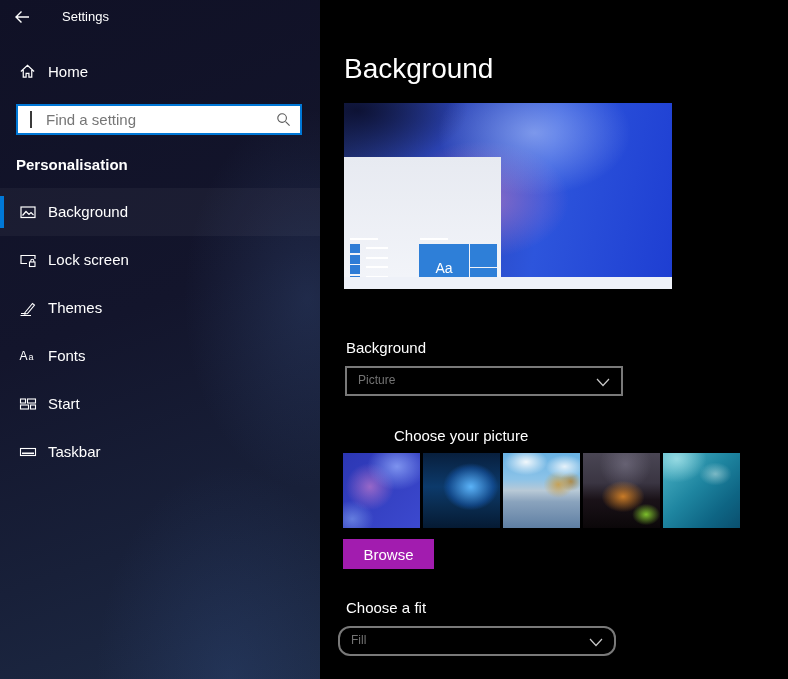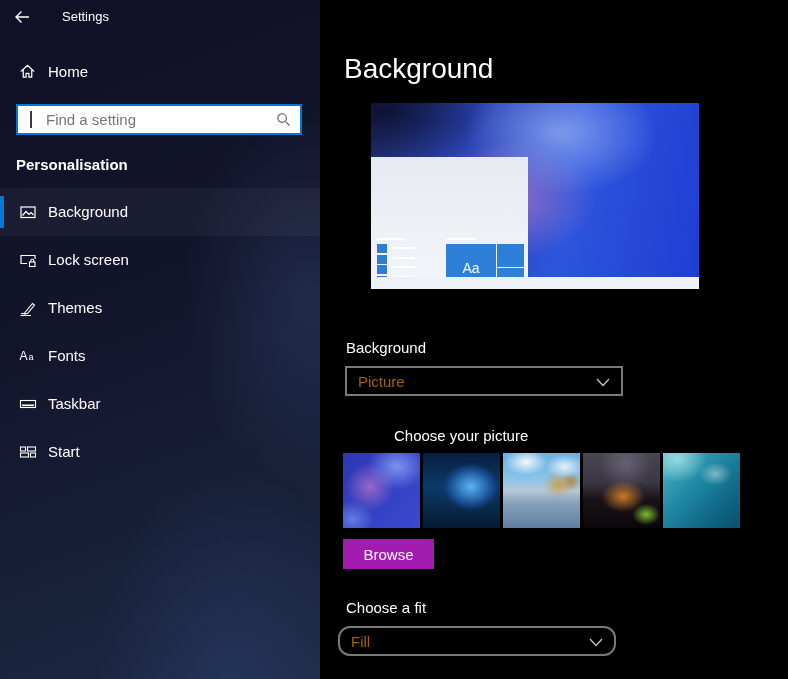--- a/index.html
+++ b/index.html
@@ -55,7 +55,6 @@
       radial-gradient(30% 30% at 4% 96%, rgba(150,180,240,0.5), transparent 70%),
       radial-gradient(45% 40% at 4% 4%, rgba(8,10,35,0.8), transparent 75%),
       linear-gradient(100deg, #203070 0%, #2b43b4 30%, #2d55dc 60%, #1e3ed2 100%);
-    margin-left: 27px;
   }
   .pv-taskbar { position:absolute; left:0; bottom:0; width:328px; height:12px; background:#eef1f8; }
   .pv-start { position:absolute; left:0; top:54px; width:157px; height:120px;

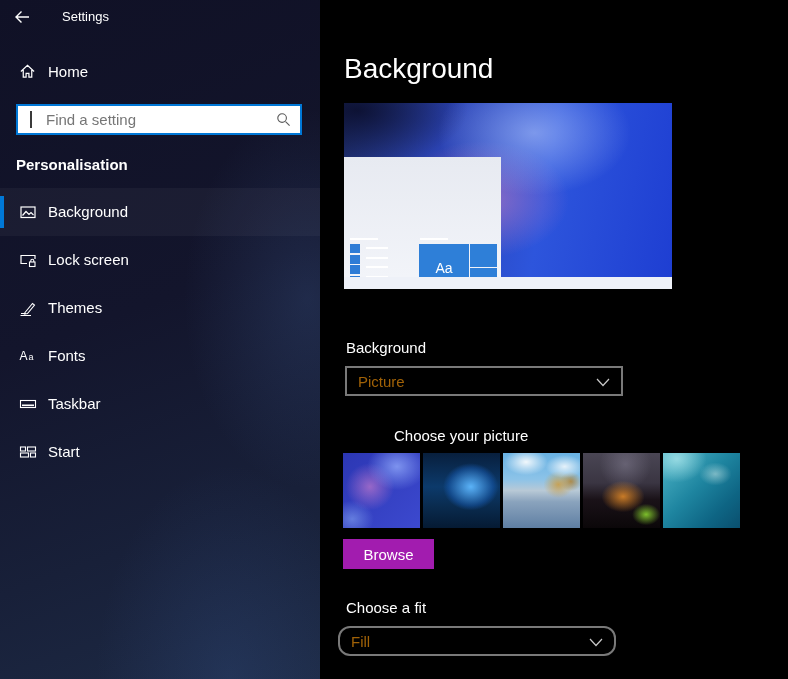--- a/index.html
+++ b/index.html
@@ -71,7 +71,7 @@
   .field-label { position:absolute; font-size:15px; color:#fff; }
   .dropdown { position:absolute; width:278px; height:30px; border:2px solid #797979; background:#000;
     cursor:pointer; }
-  .dropdown .value { position:absolute; left:11px; top:5px; font-size:15px; color:#a16207; }
+  .dropdown .value { position:absolute; left:11px; top:5px; font-size:12px; color:#737373; }
   .dropdown .chev { position:absolute; right:11px; top:10px; width:14px; height:9px; color:#c8c8c8; }
 
   .thumbs { position:absolute; left:23px; top:453px; display:flex; gap:3px; }

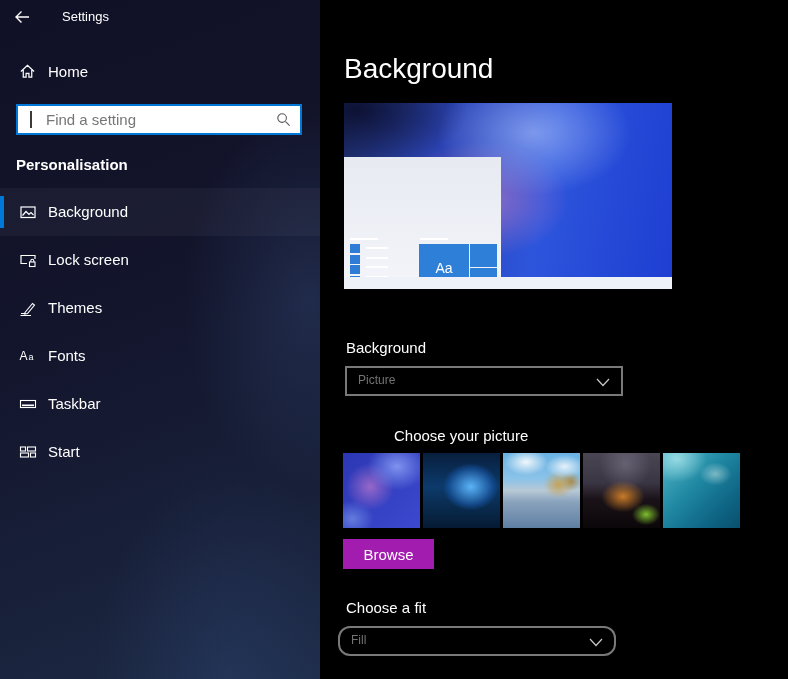--- a/index.html
+++ b/index.html
@@ -188,16 +188,6 @@
     <div class="nav-row">
       <span class="icon">
         <svg viewBox="0 0 18 18" width="18" height="18">
-          <rect x="1.5" y="5.5" width="15" height="7" stroke="#fff" stroke-width="1.1" fill="none"></rect>
-          <rect x="3" y="9.5" width="12" height="1.6" fill="#fff"></rect>
-        </svg>
-      </span>
-      <span class="label">Taskbar</span>
-    </div>
-
-    <div class="nav-row">
-      <span class="icon">
-        <svg viewBox="0 0 18 18" width="18" height="18">
           <rect x="1.5" y="4" width="5" height="4" stroke="#fff" stroke-width="1.1" fill="none"></rect>
           <rect x="8.5" y="4" width="8" height="4" stroke="#fff" stroke-width="1.1" fill="none"></rect>
           <rect x="1.5" y="10" width="8" height="4" stroke="#fff" stroke-width="1.1" fill="none"></rect>
@@ -205,6 +195,16 @@
         </svg>
       </span>
       <span class="label">Start</span>
+    </div>
+
+    <div class="nav-row">
+      <span class="icon">
+        <svg viewBox="0 0 18 18" width="18" height="18">
+          <rect x="1.5" y="5.5" width="15" height="7" stroke="#fff" stroke-width="1.1" fill="none"></rect>
+          <rect x="3" y="9.5" width="12" height="1.6" fill="#fff"></rect>
+        </svg>
+      </span>
+      <span class="label">Taskbar</span>
     </div>
 
   </div>

